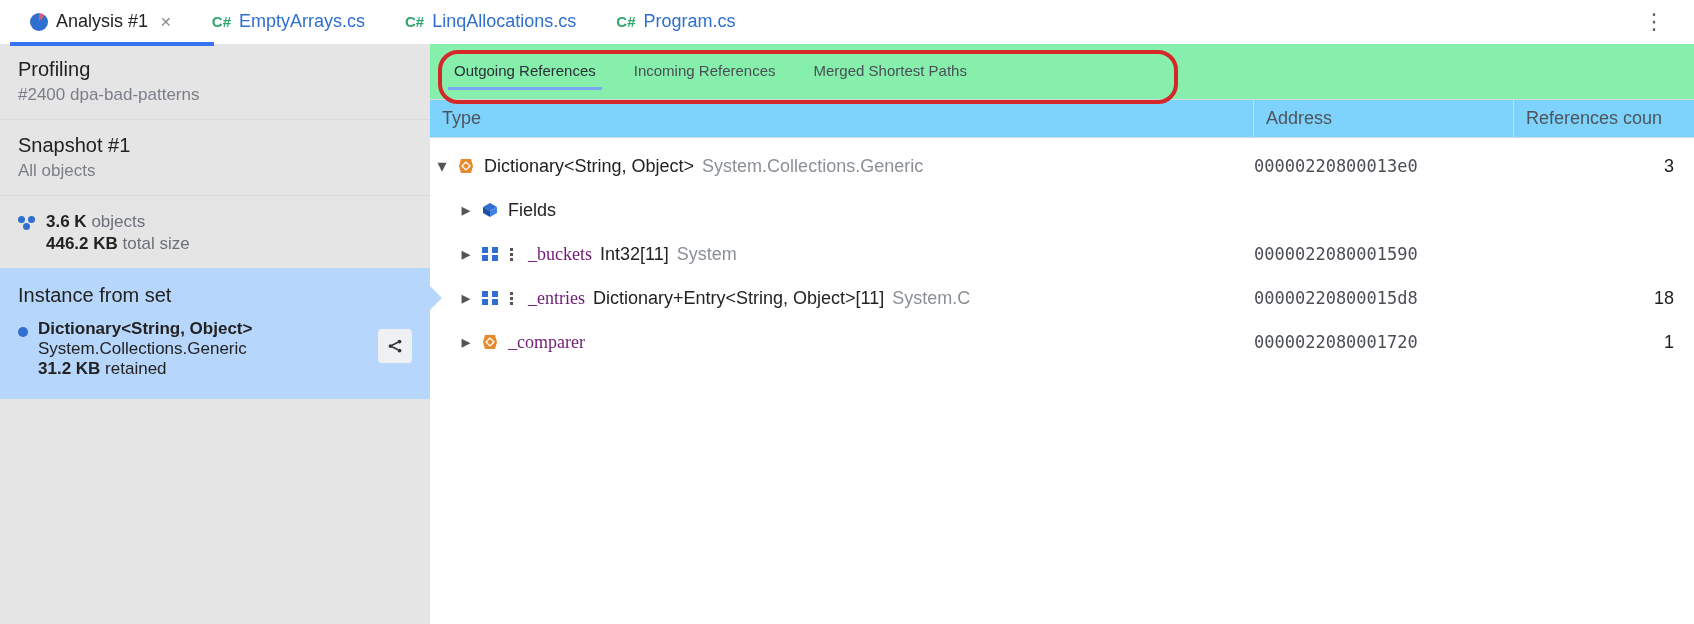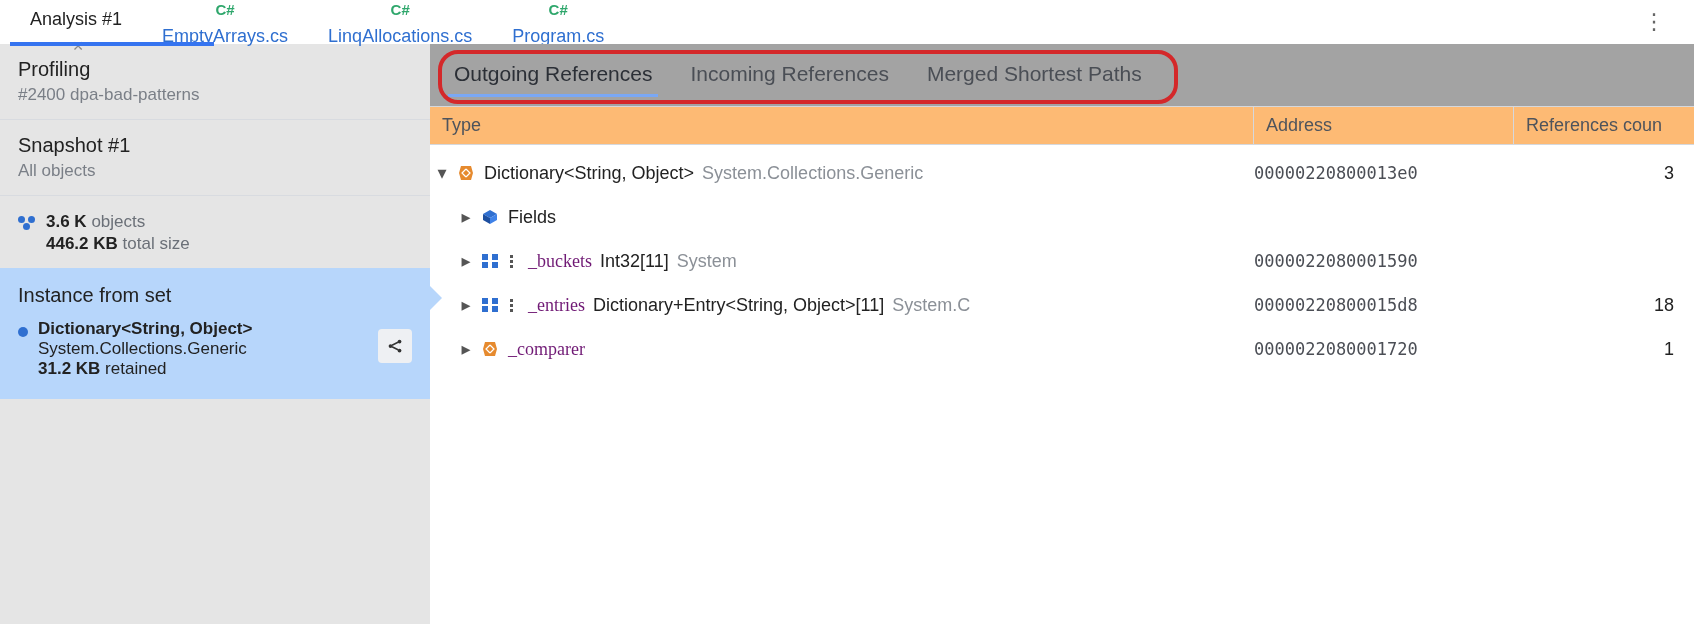--- a/index.html
+++ b/index.html
@@ -28,7 +28,6 @@
     font-size: 18px;
     cursor: pointer;
     position: relative;
-    flex-direction: column;
   }
   .tab.active::after {
     content: "";

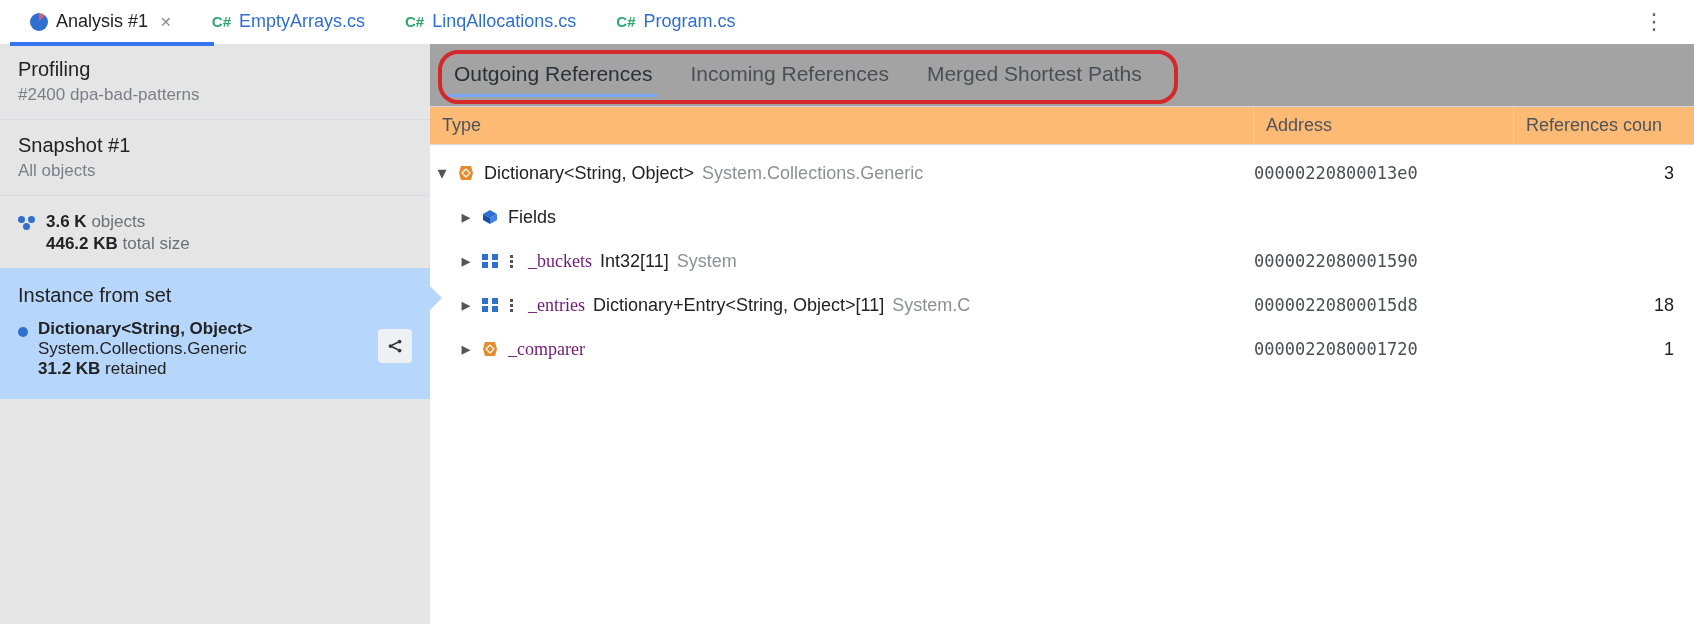--- a/index.html
+++ b/index.html
@@ -124,8 +124,8 @@
     display:flex;
     gap: 30px;
     padding: 14px 20px 10px 20px;
-    background:#a3a3a3;
-    font-size:21px;
+    background:#86efac;
+    font-size:15px;
     position:relative;
     border-bottom:1px solid #d5d8dd;
   }

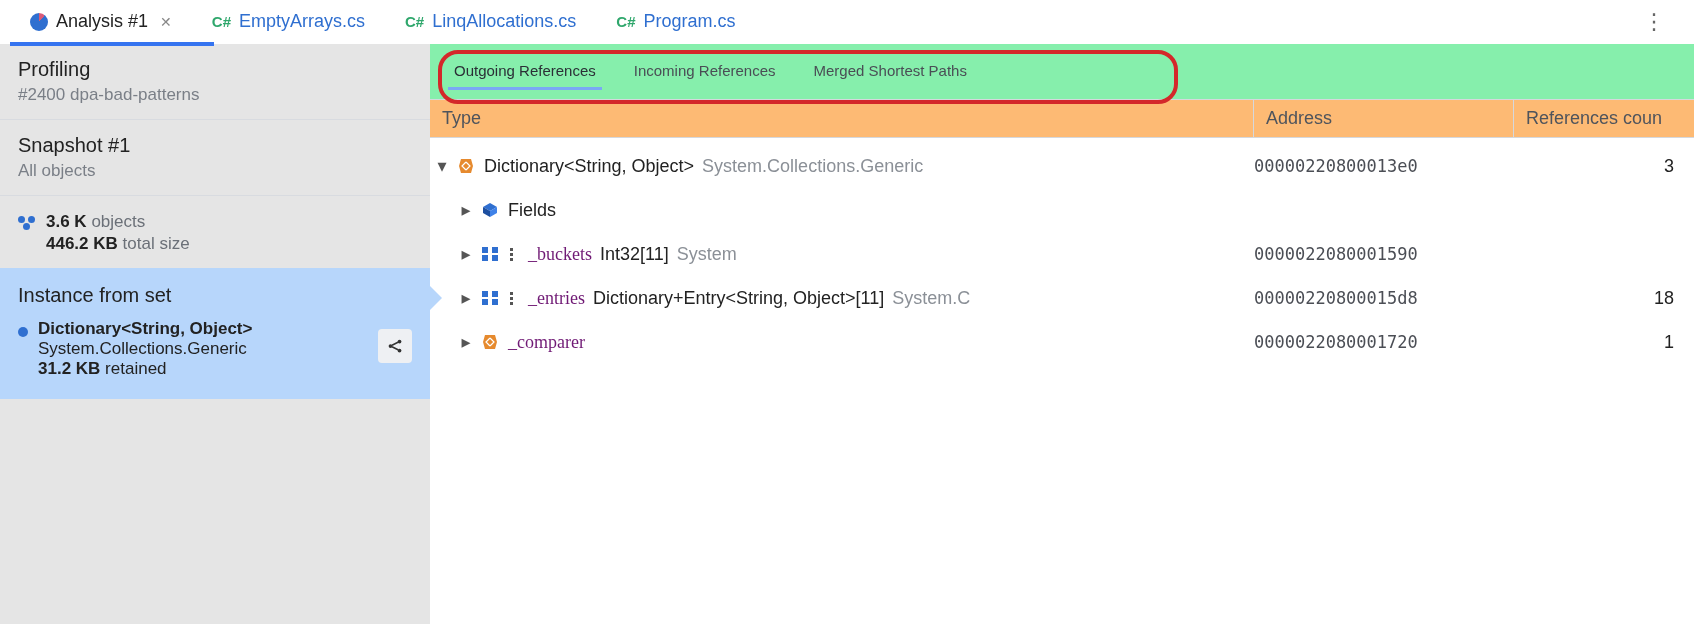--- a/index.html
+++ b/index.html
@@ -147,7 +147,7 @@
   }
   .grid-header{
     display:flex;
-    background:#fdba74;
+    background:#7dd3fc;
     color:#4f545c;
     font-size:18px;
     border-bottom:1px solid #d5d8dd;

